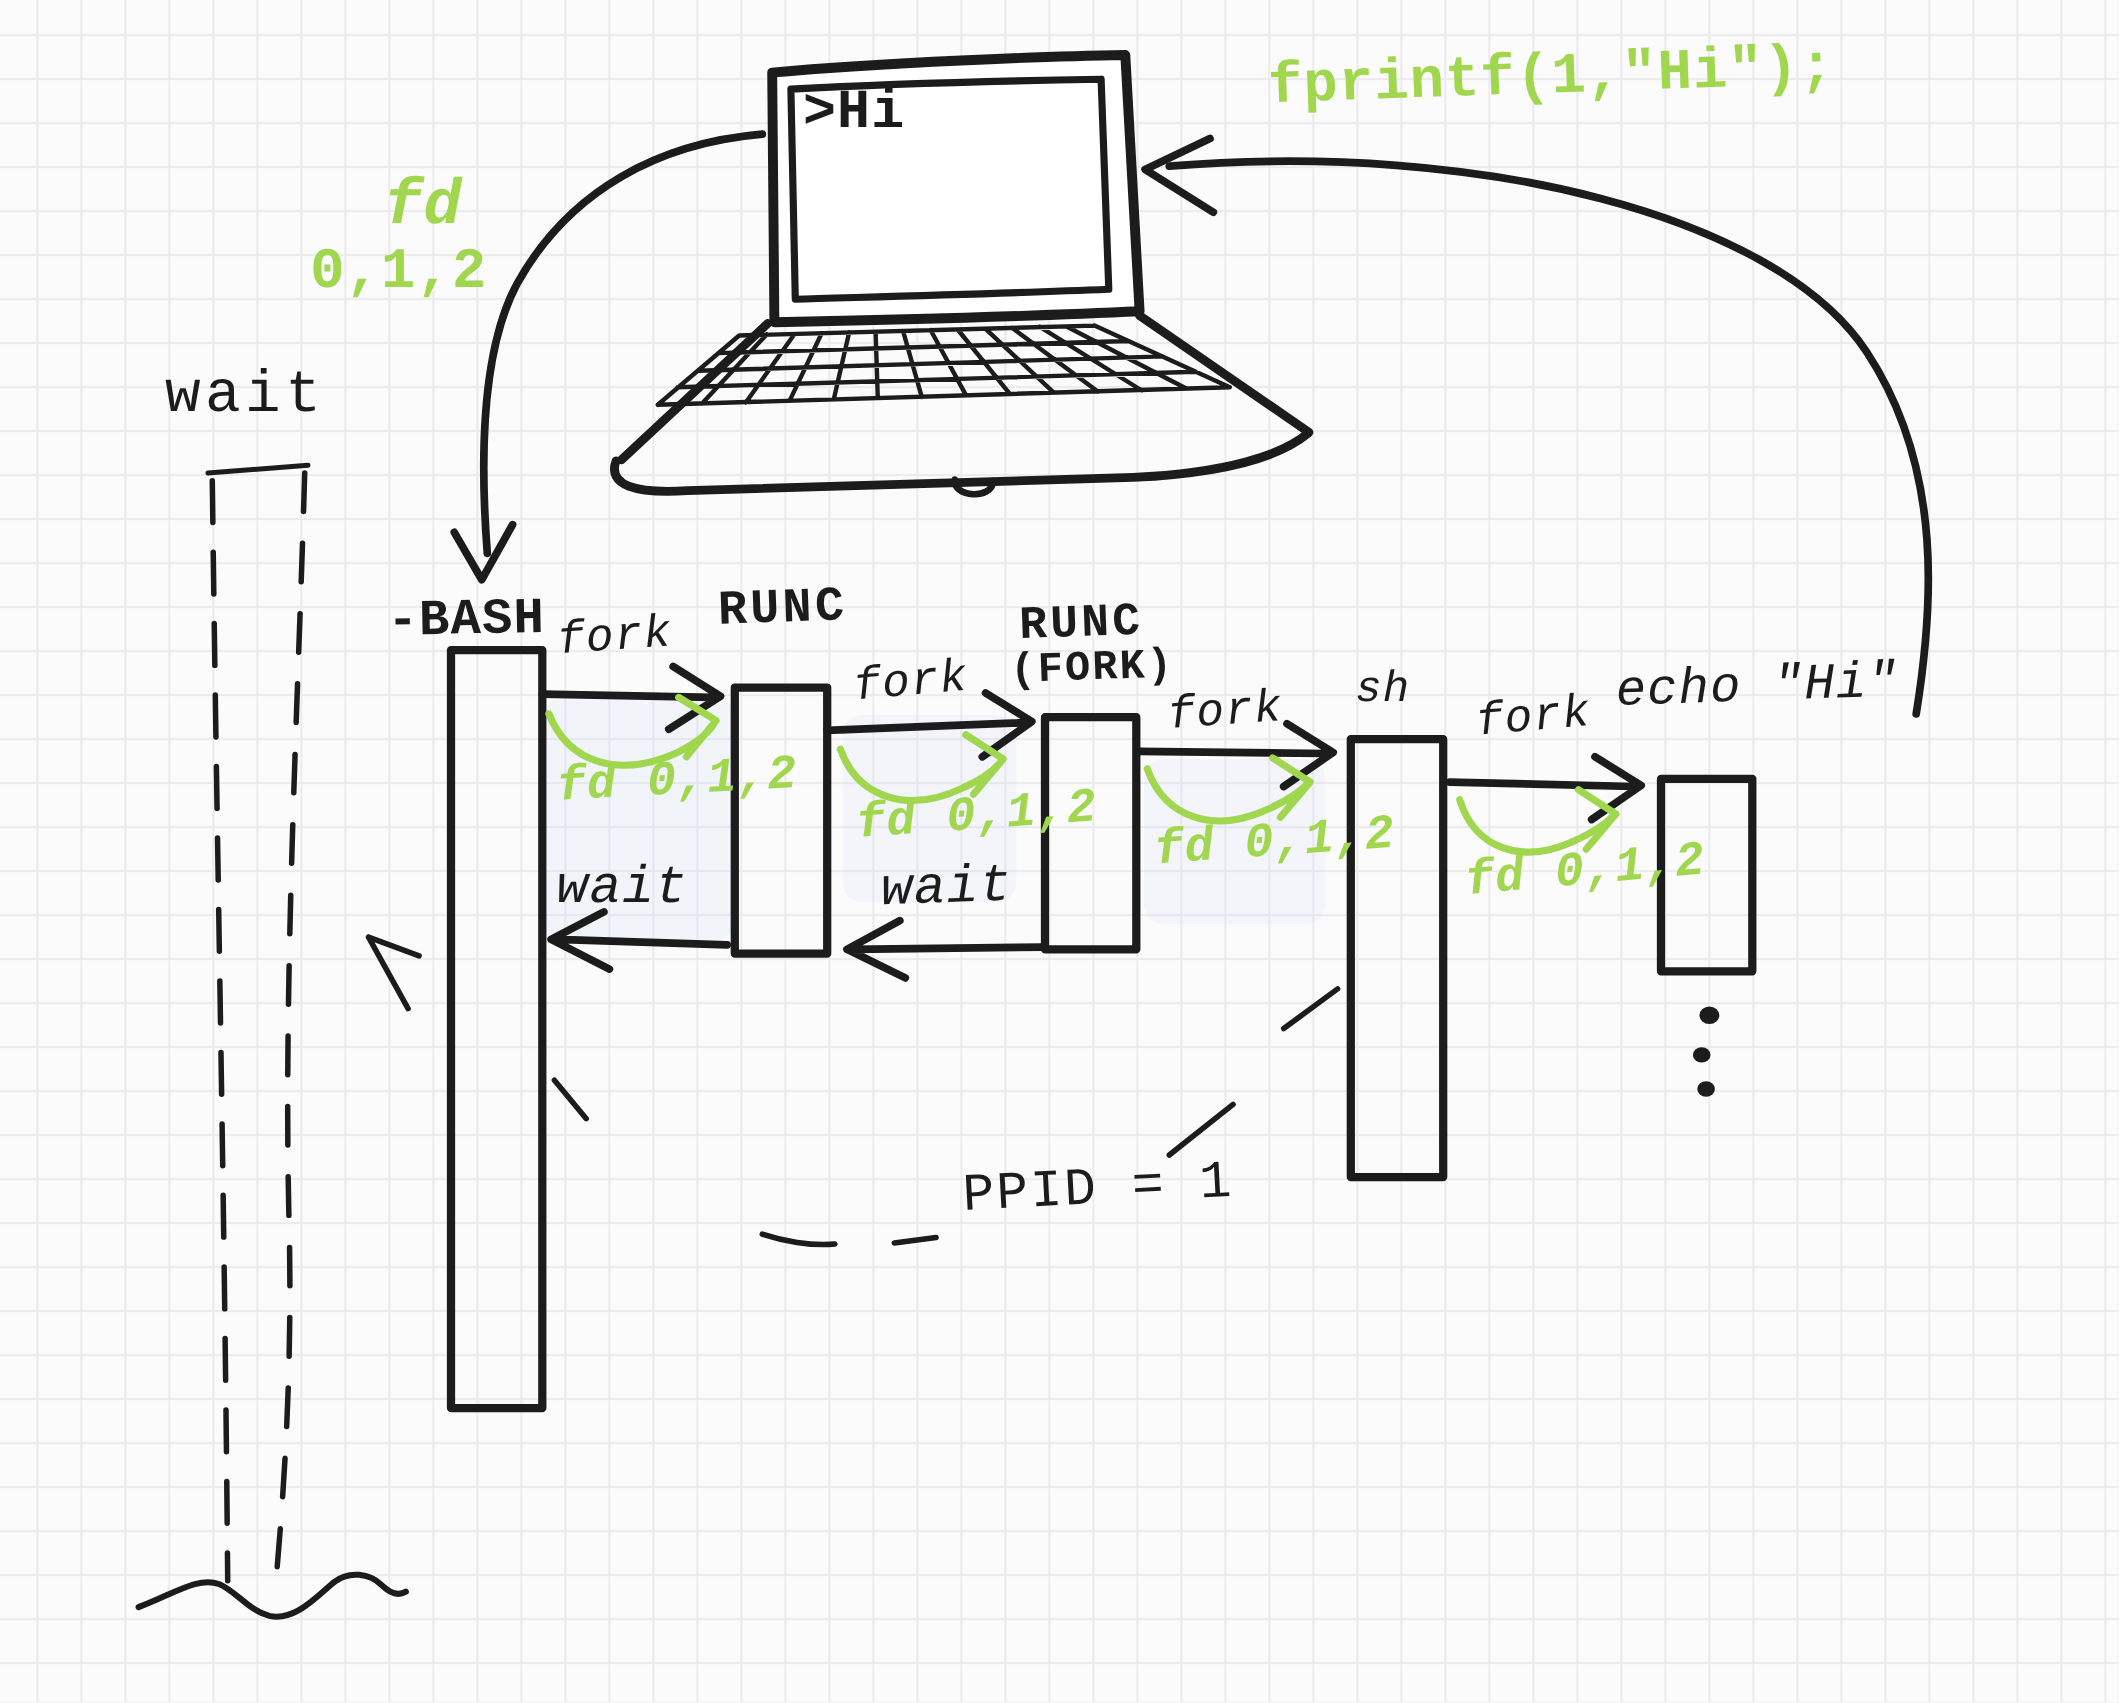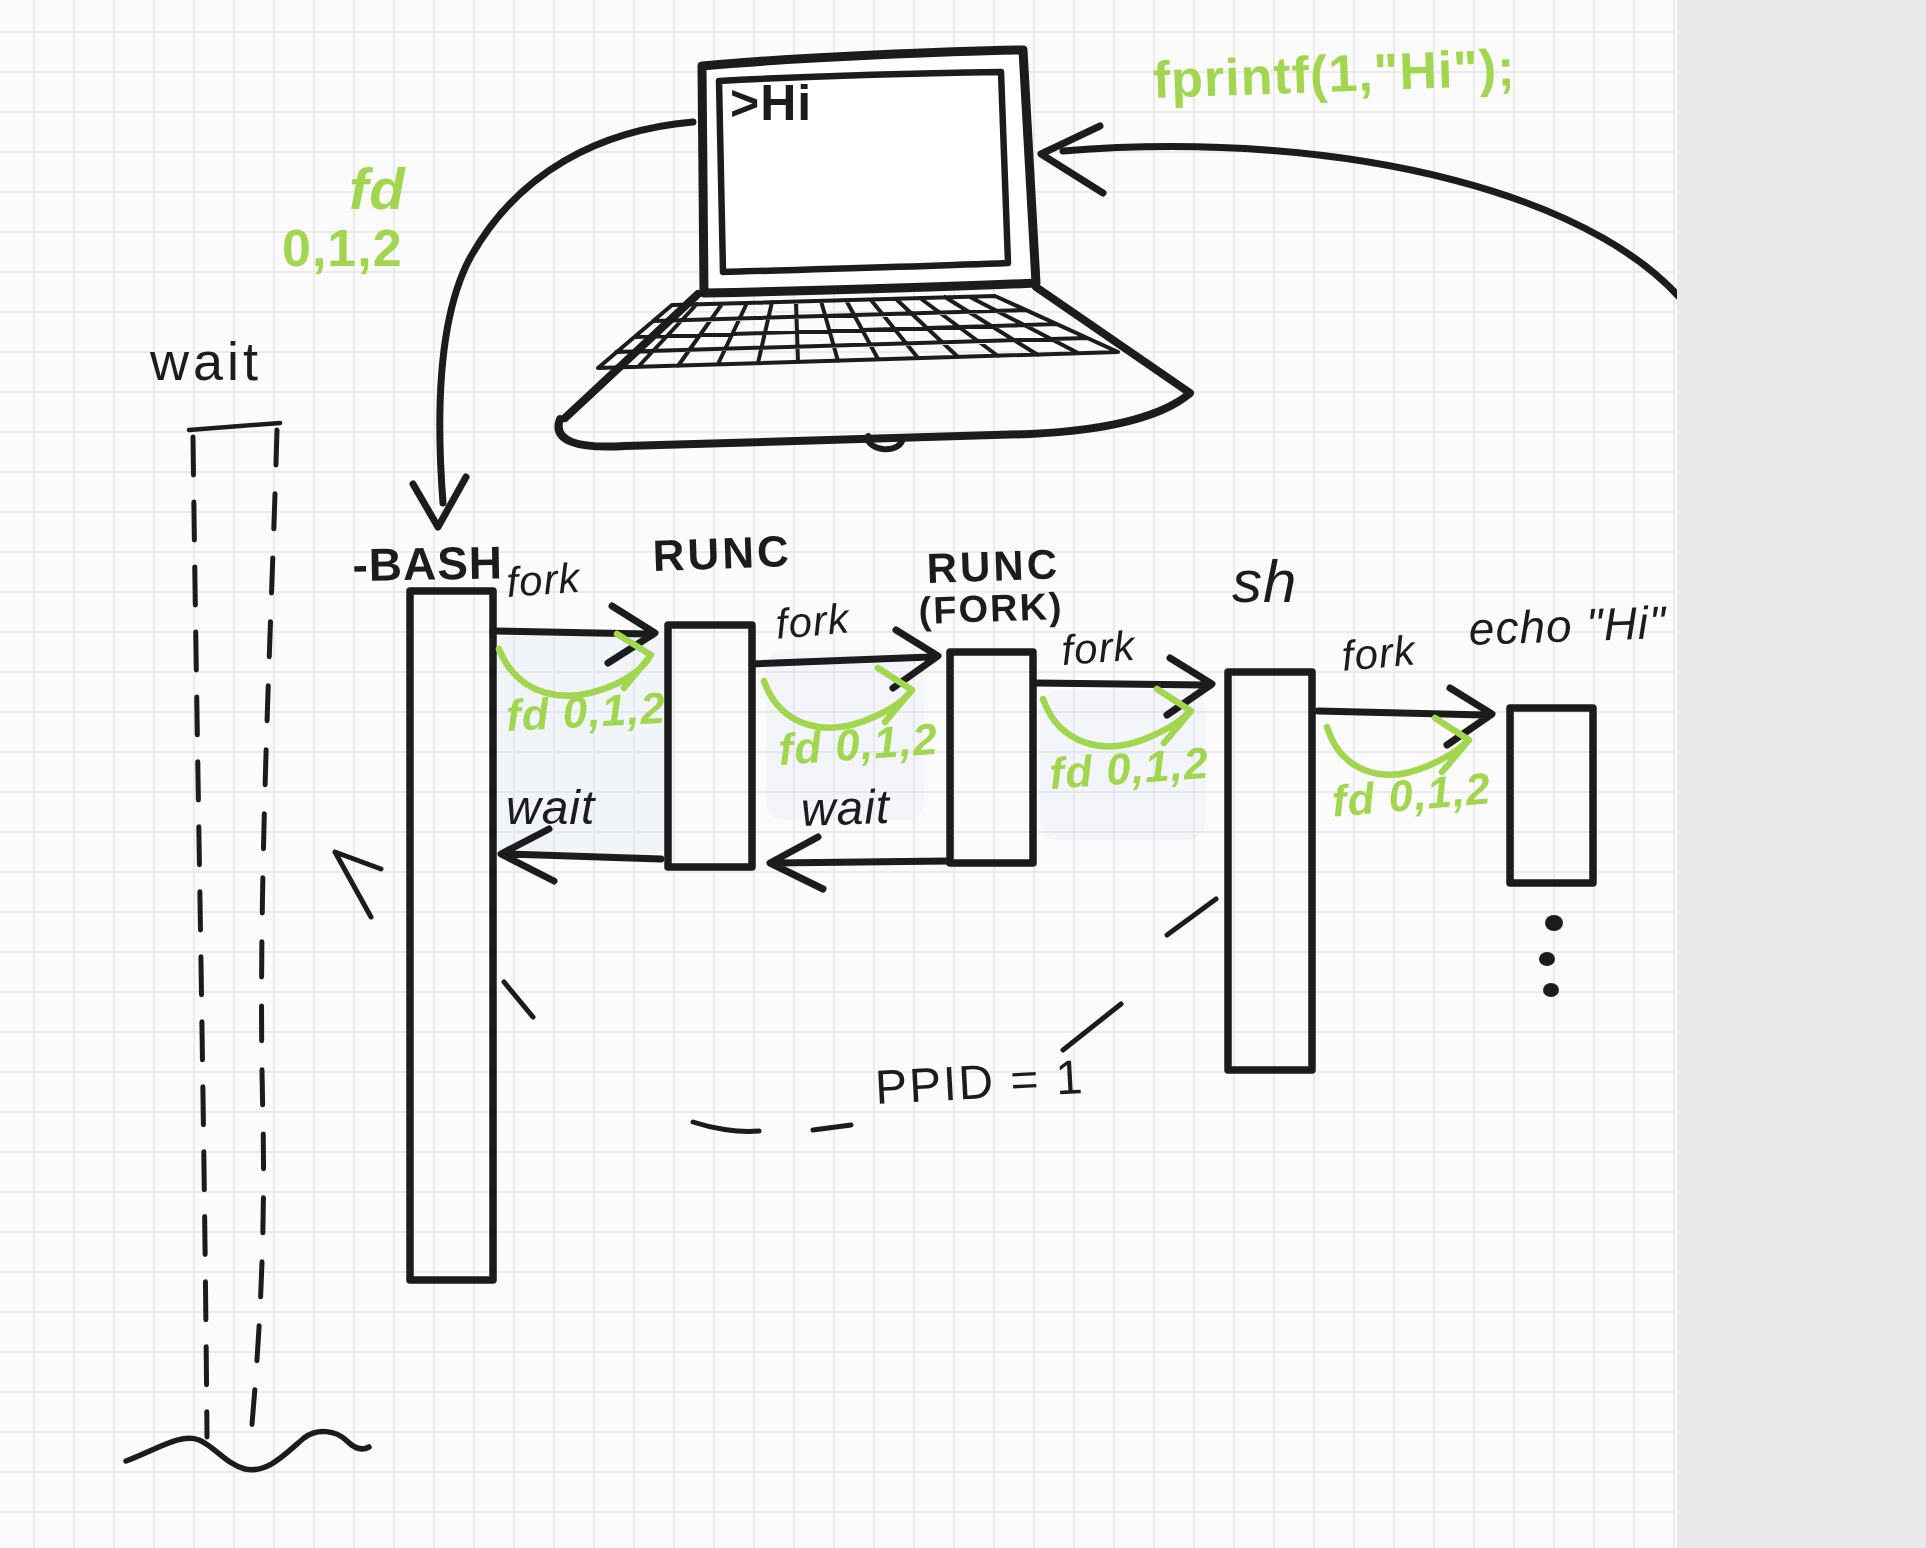--- a/index.html
+++ b/index.html
@@ -11,7 +11,7 @@
   html,body{margin:0;padding:0;background:#e9e9e9;}
   #canvas{
     position:relative;
-    width:1677px;height:1548px;
+    width:1926px;height:1548px;
     background-color:var(--paper);
     background-image:
       linear-gradient(var(--grid) 2px, transparent 2px),
@@ -19,7 +19,7 @@
     background-size:40px 40px;
     background-position:-7px -9px;
     overflow:hidden;
-    font-family:Liberation Sans, sans-serif;
+    font-family:Liberation Mono, monospace;
   }
   svg.sketch{position:absolute;left:0;top:0;}
   .lbl{

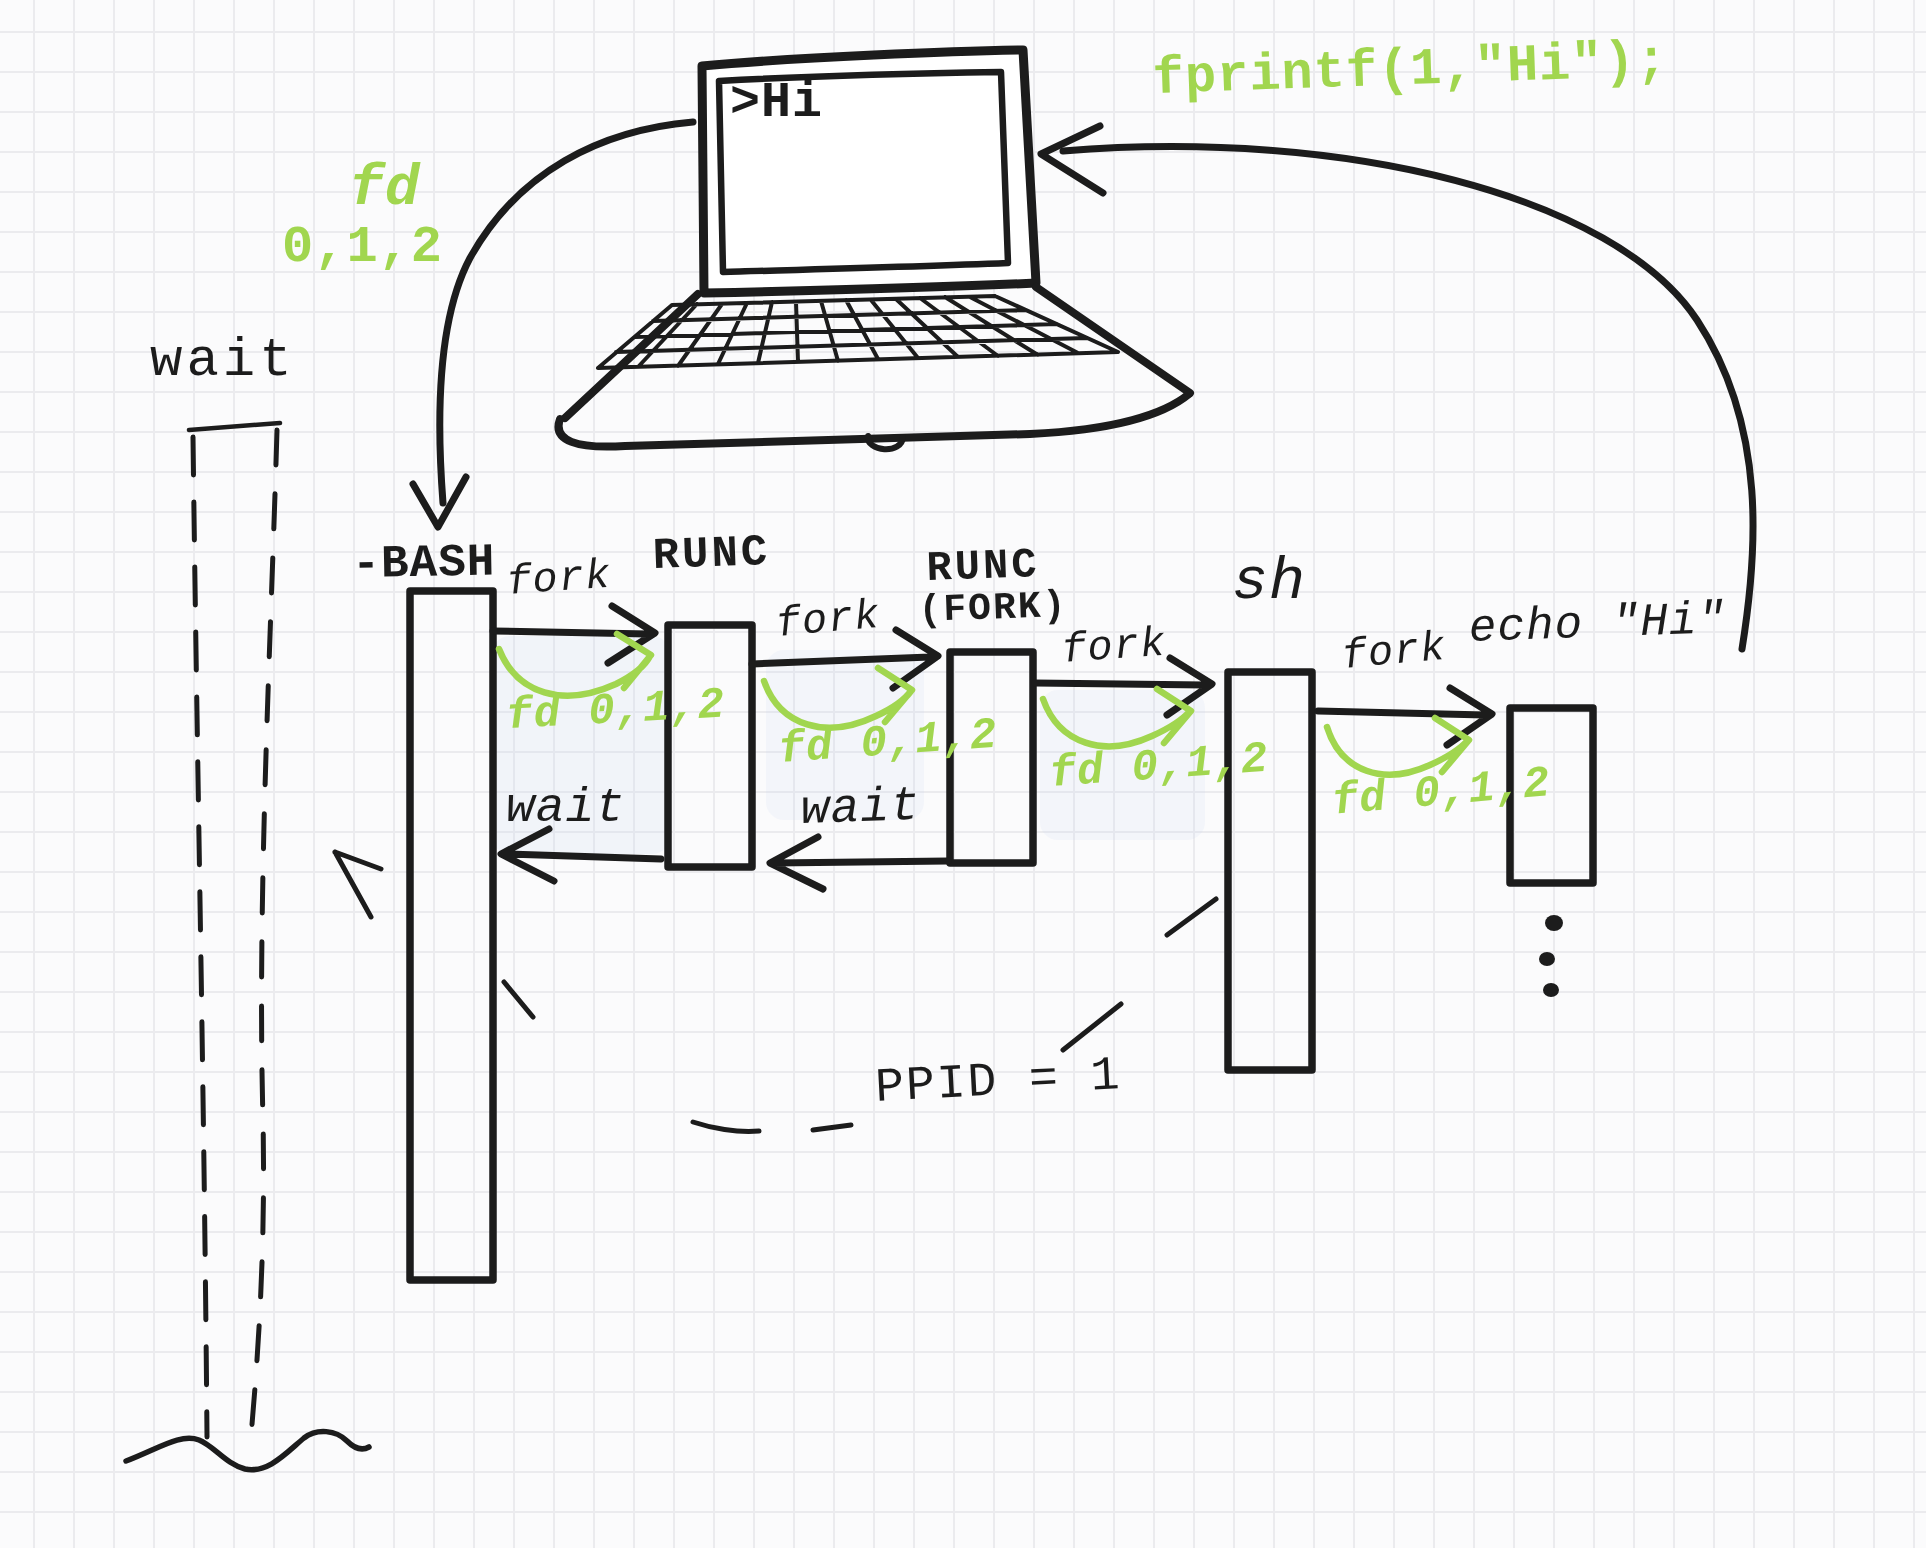--- a/index.html
+++ b/index.html
@@ -132,7 +132,7 @@
   <div class="lbl b" style="left:926px;top:548px;font-size:42px;letter-spacing:3px;transform:rotate(-2deg);">RUNC</div>
   <div class="lbl b" style="left:918px;top:592px;font-size:38px;letter-spacing:2px;transform:rotate(-2deg);">(FORK)</div>
 
-  <div class="lbl it" style="left:1232px;top:552px;font-size:60px;">sh</div>
+  <div class="lbl it" style="left:1232px;top:608px;font-size:40px;">sh</div>
 
   <div class="lbl it" style="left:1468px;top:606px;font-size:46px;transform:rotate(-2deg);">echo "Hi"</div>
 

